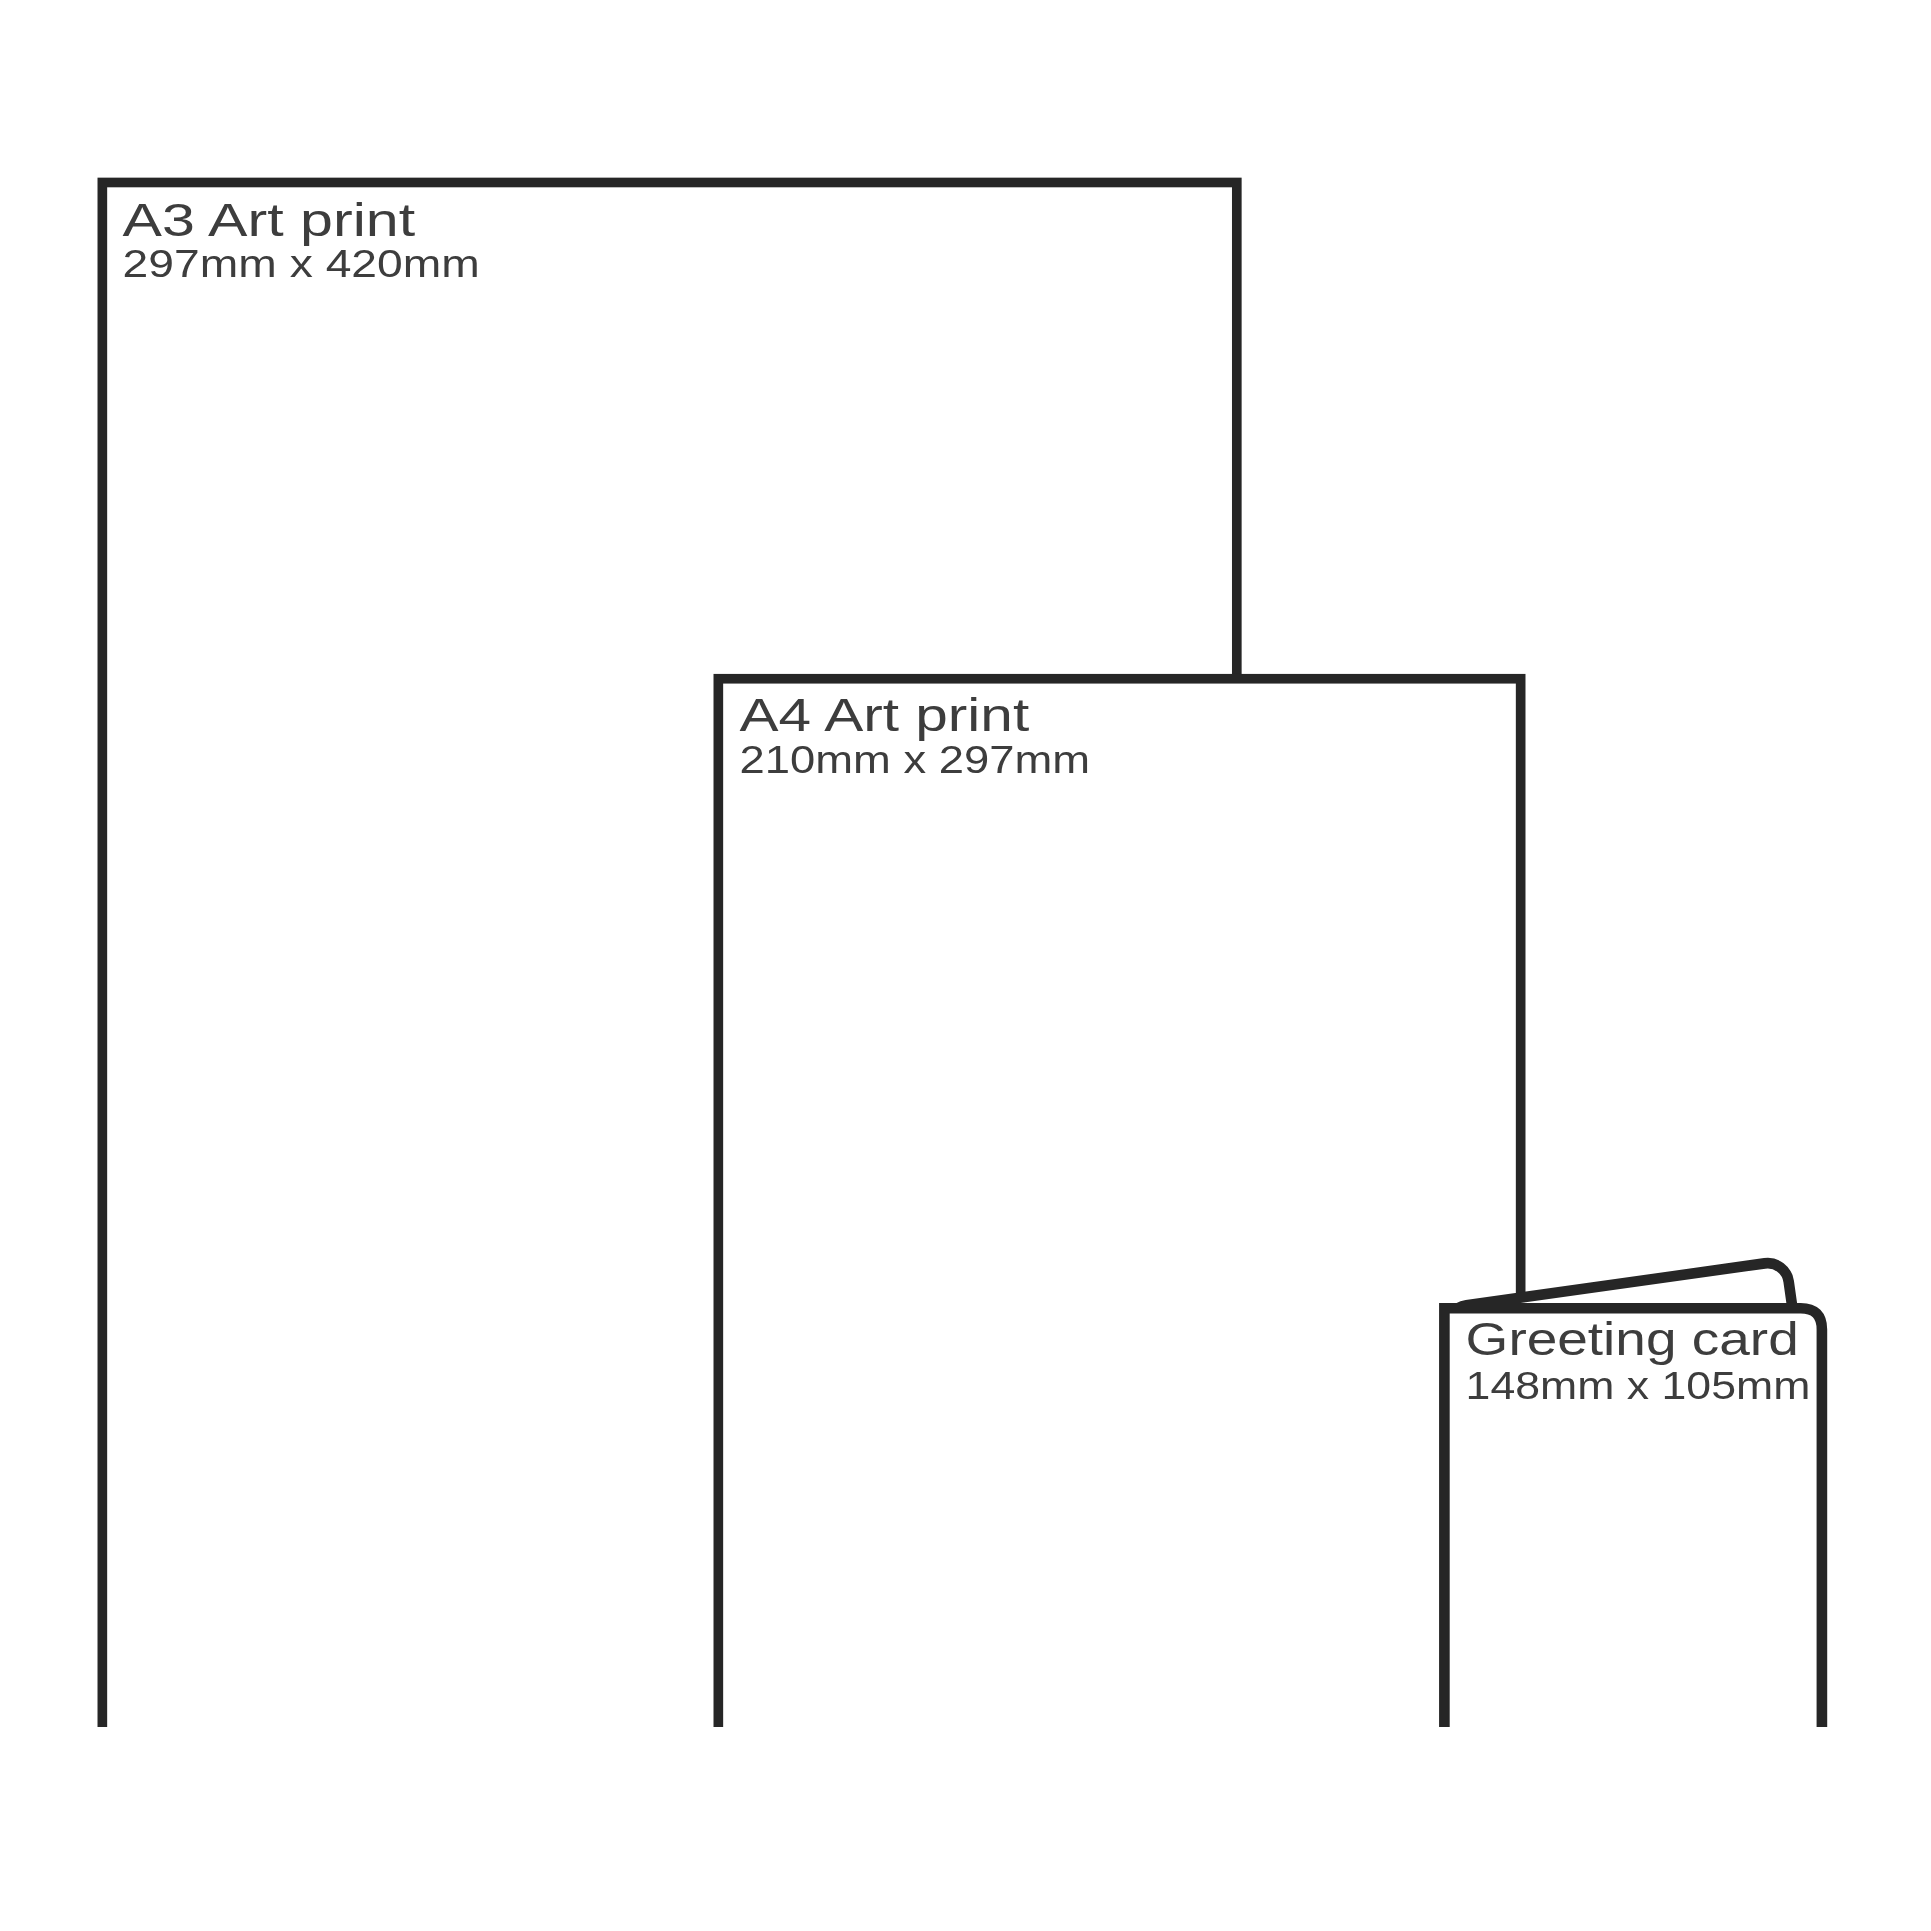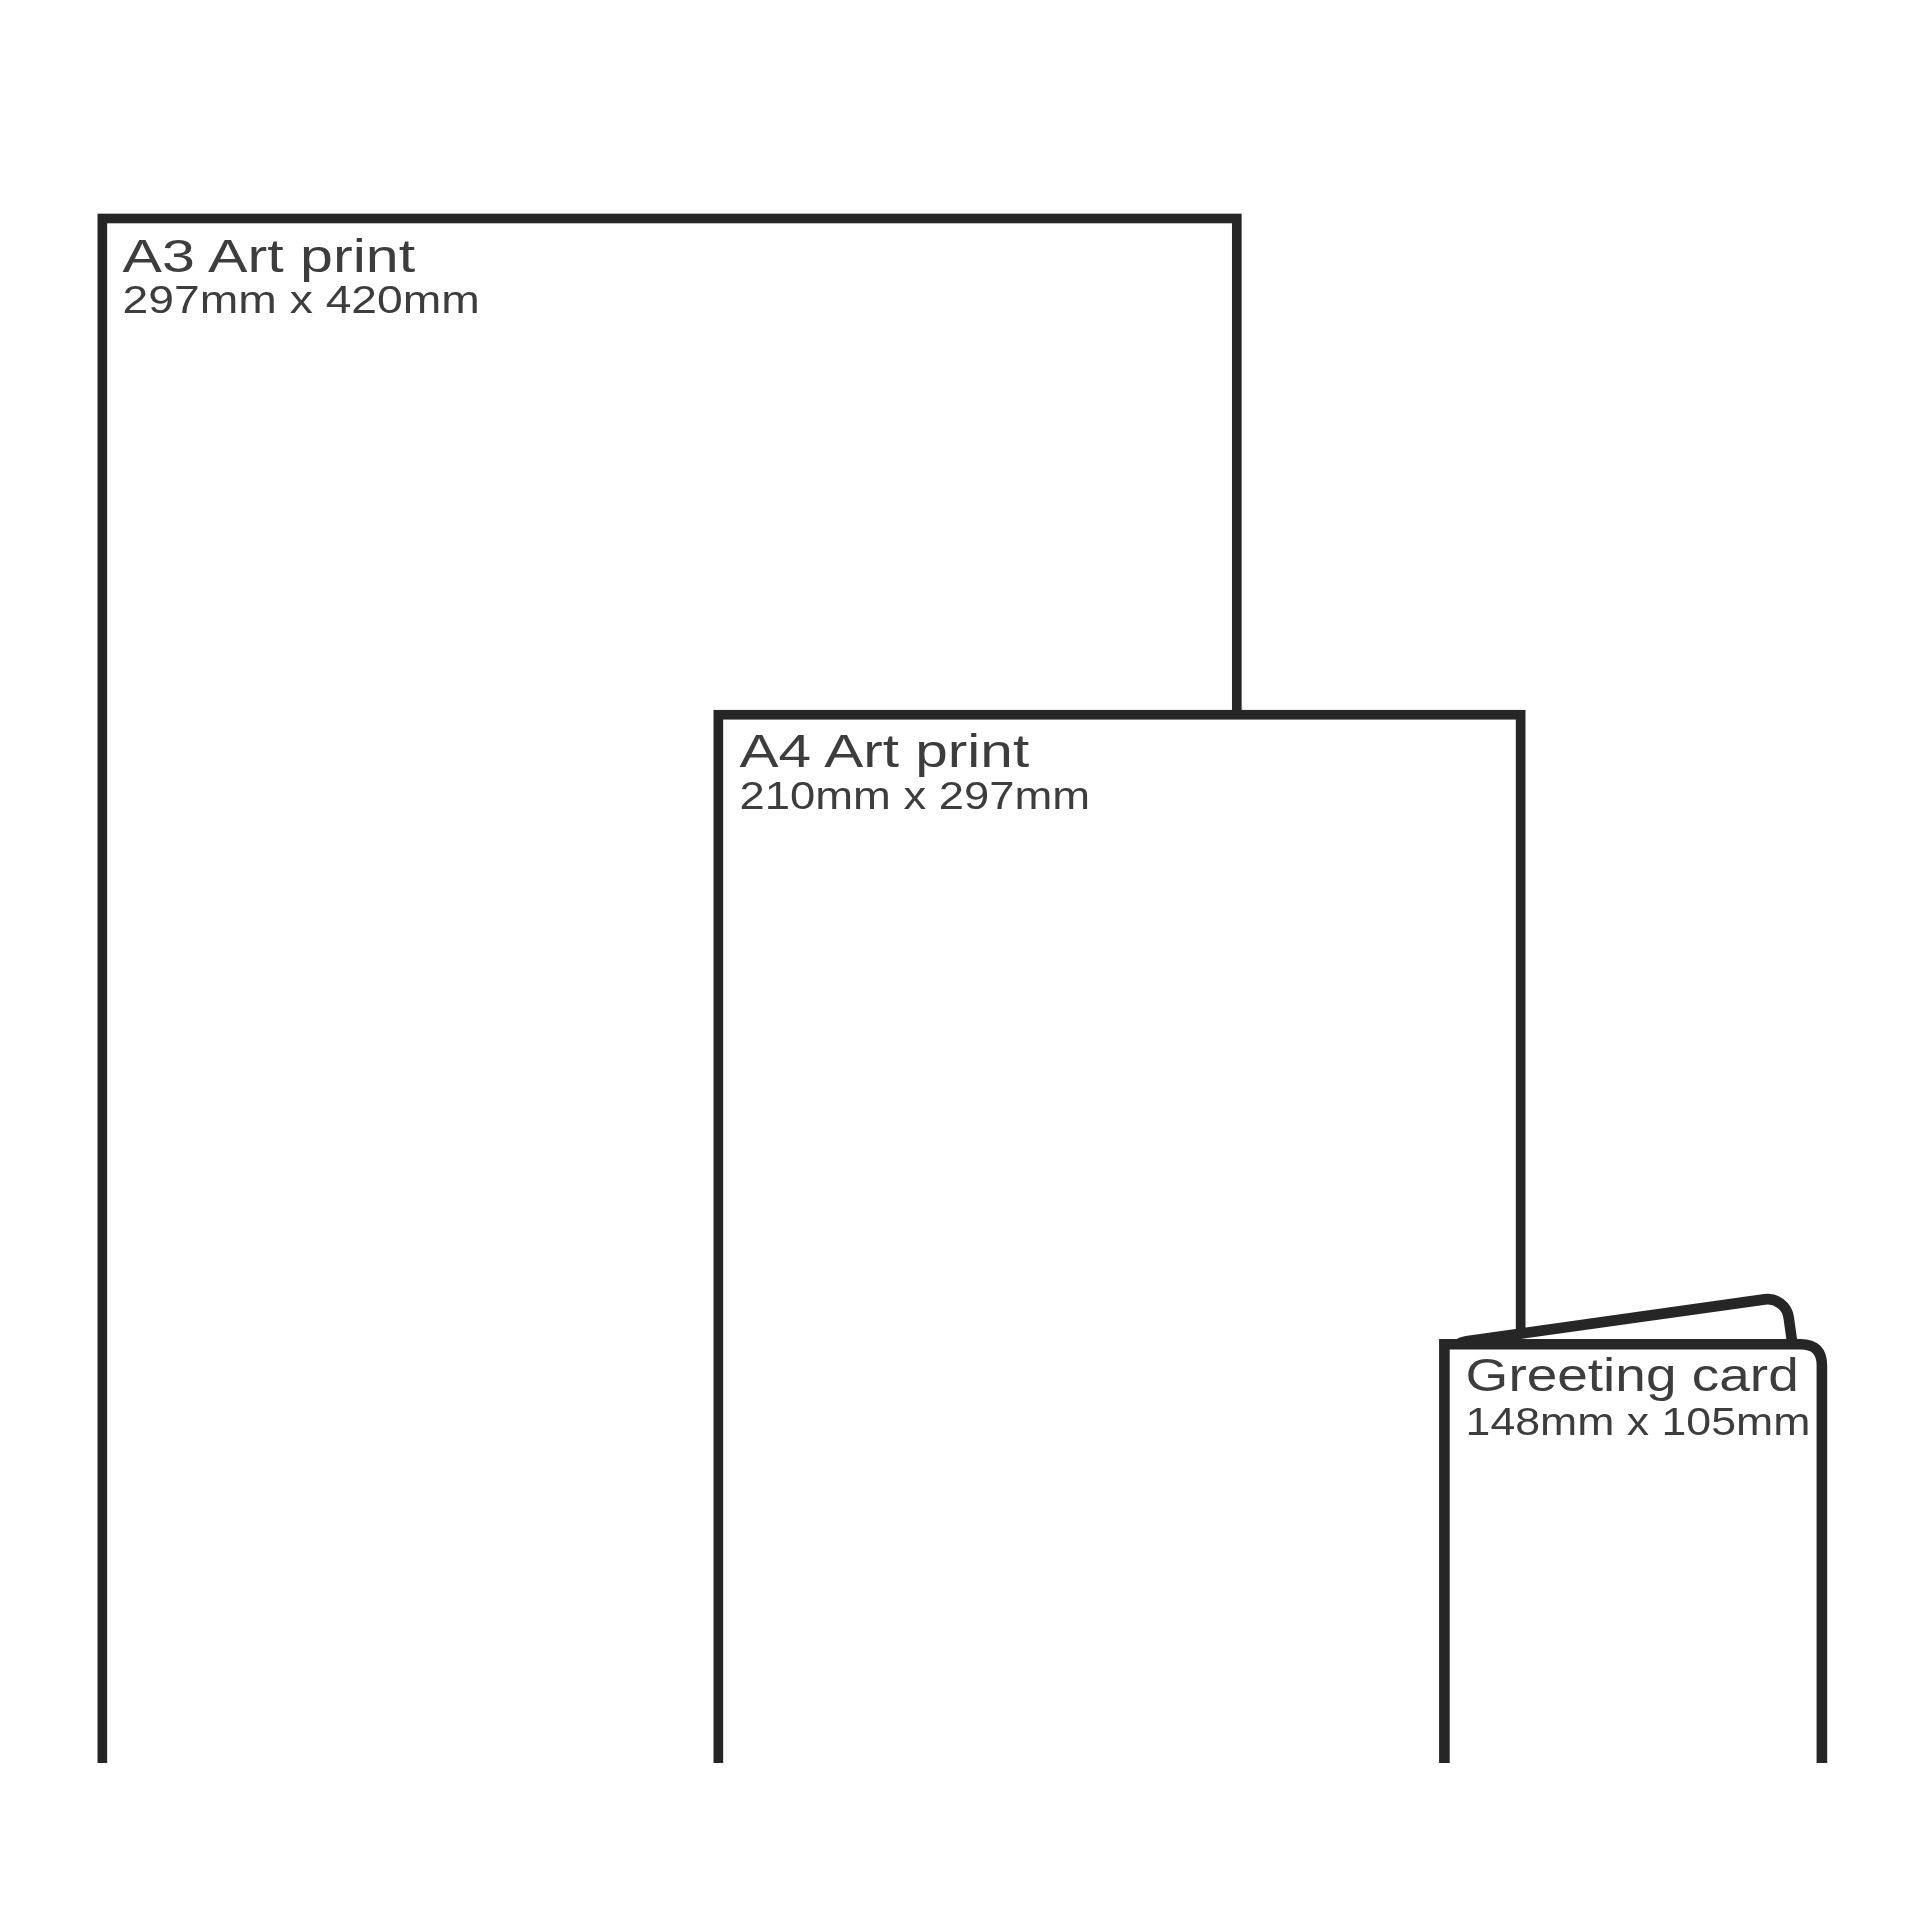--- a/index.html
+++ b/index.html
@@ -14,7 +14,6 @@
     background:var(--bg);
     overflow:hidden;
     font-family:"Liberation Sans", sans-serif;
-    margin-top:36px;
   }
   svg{display:block;width:1931px;height:1931px;}
   .outline{fill:#ffffff;stroke:var(--line);}

